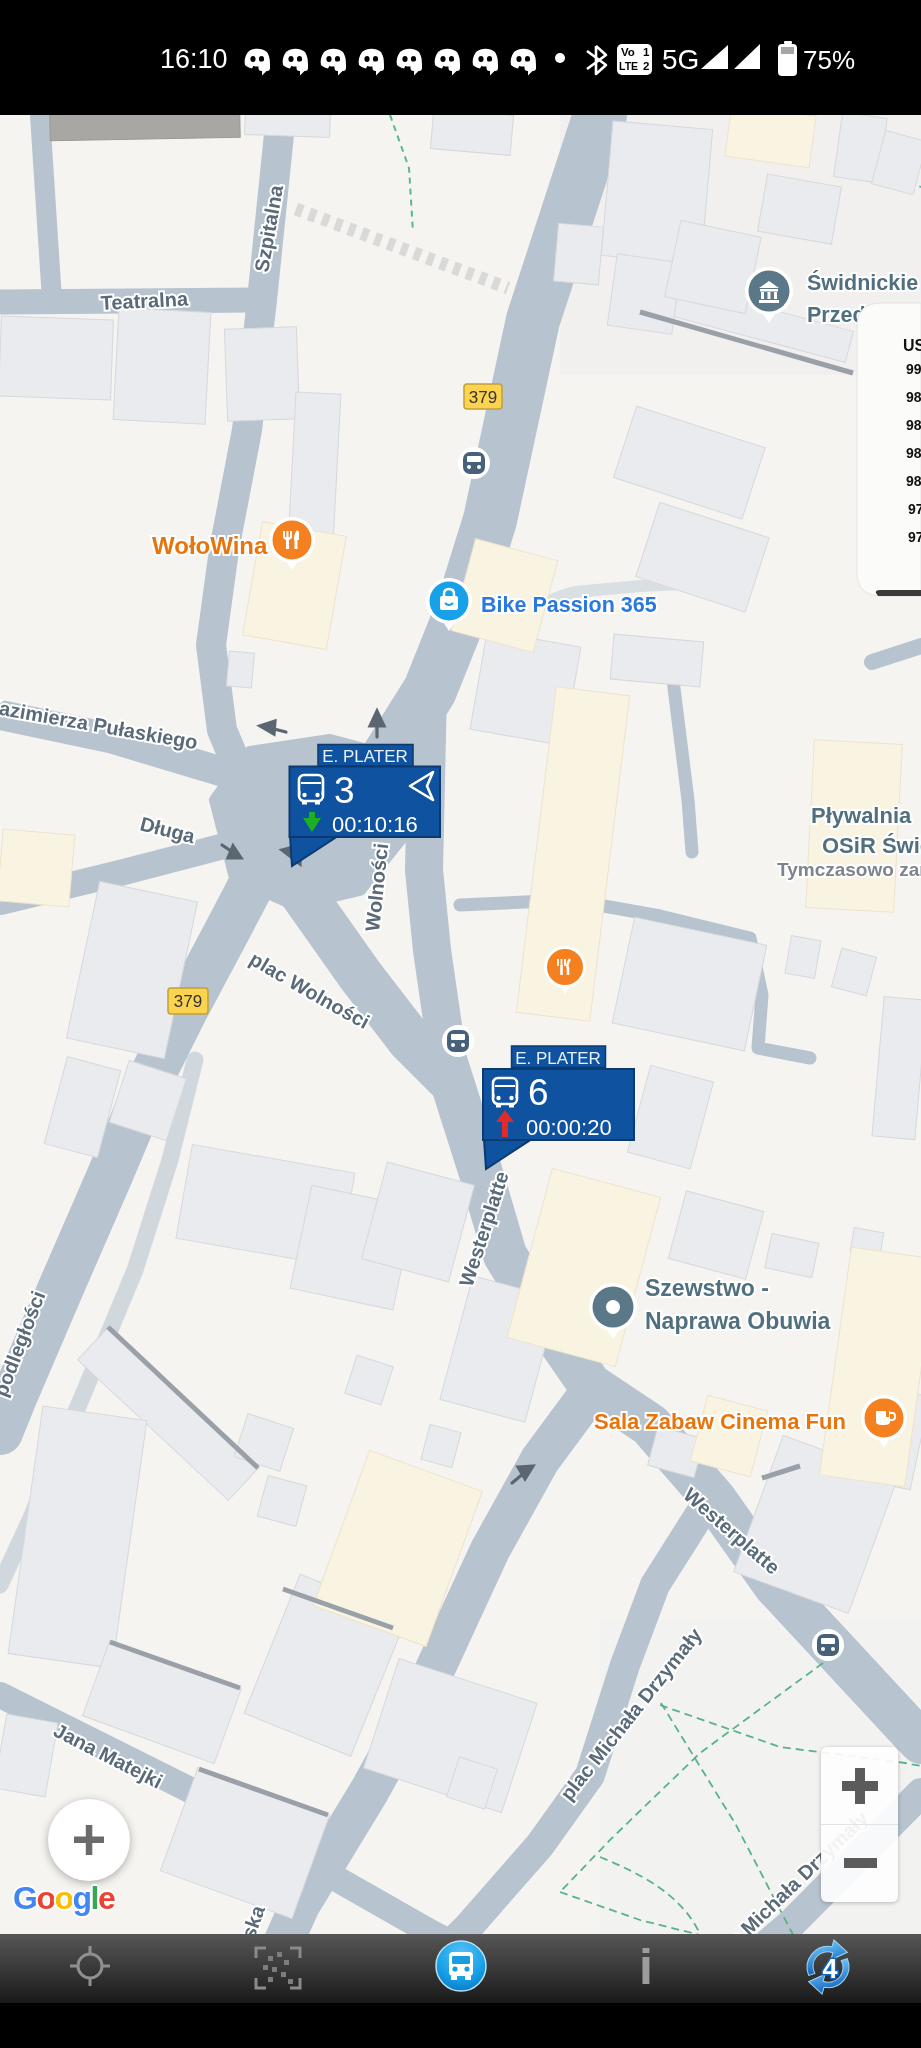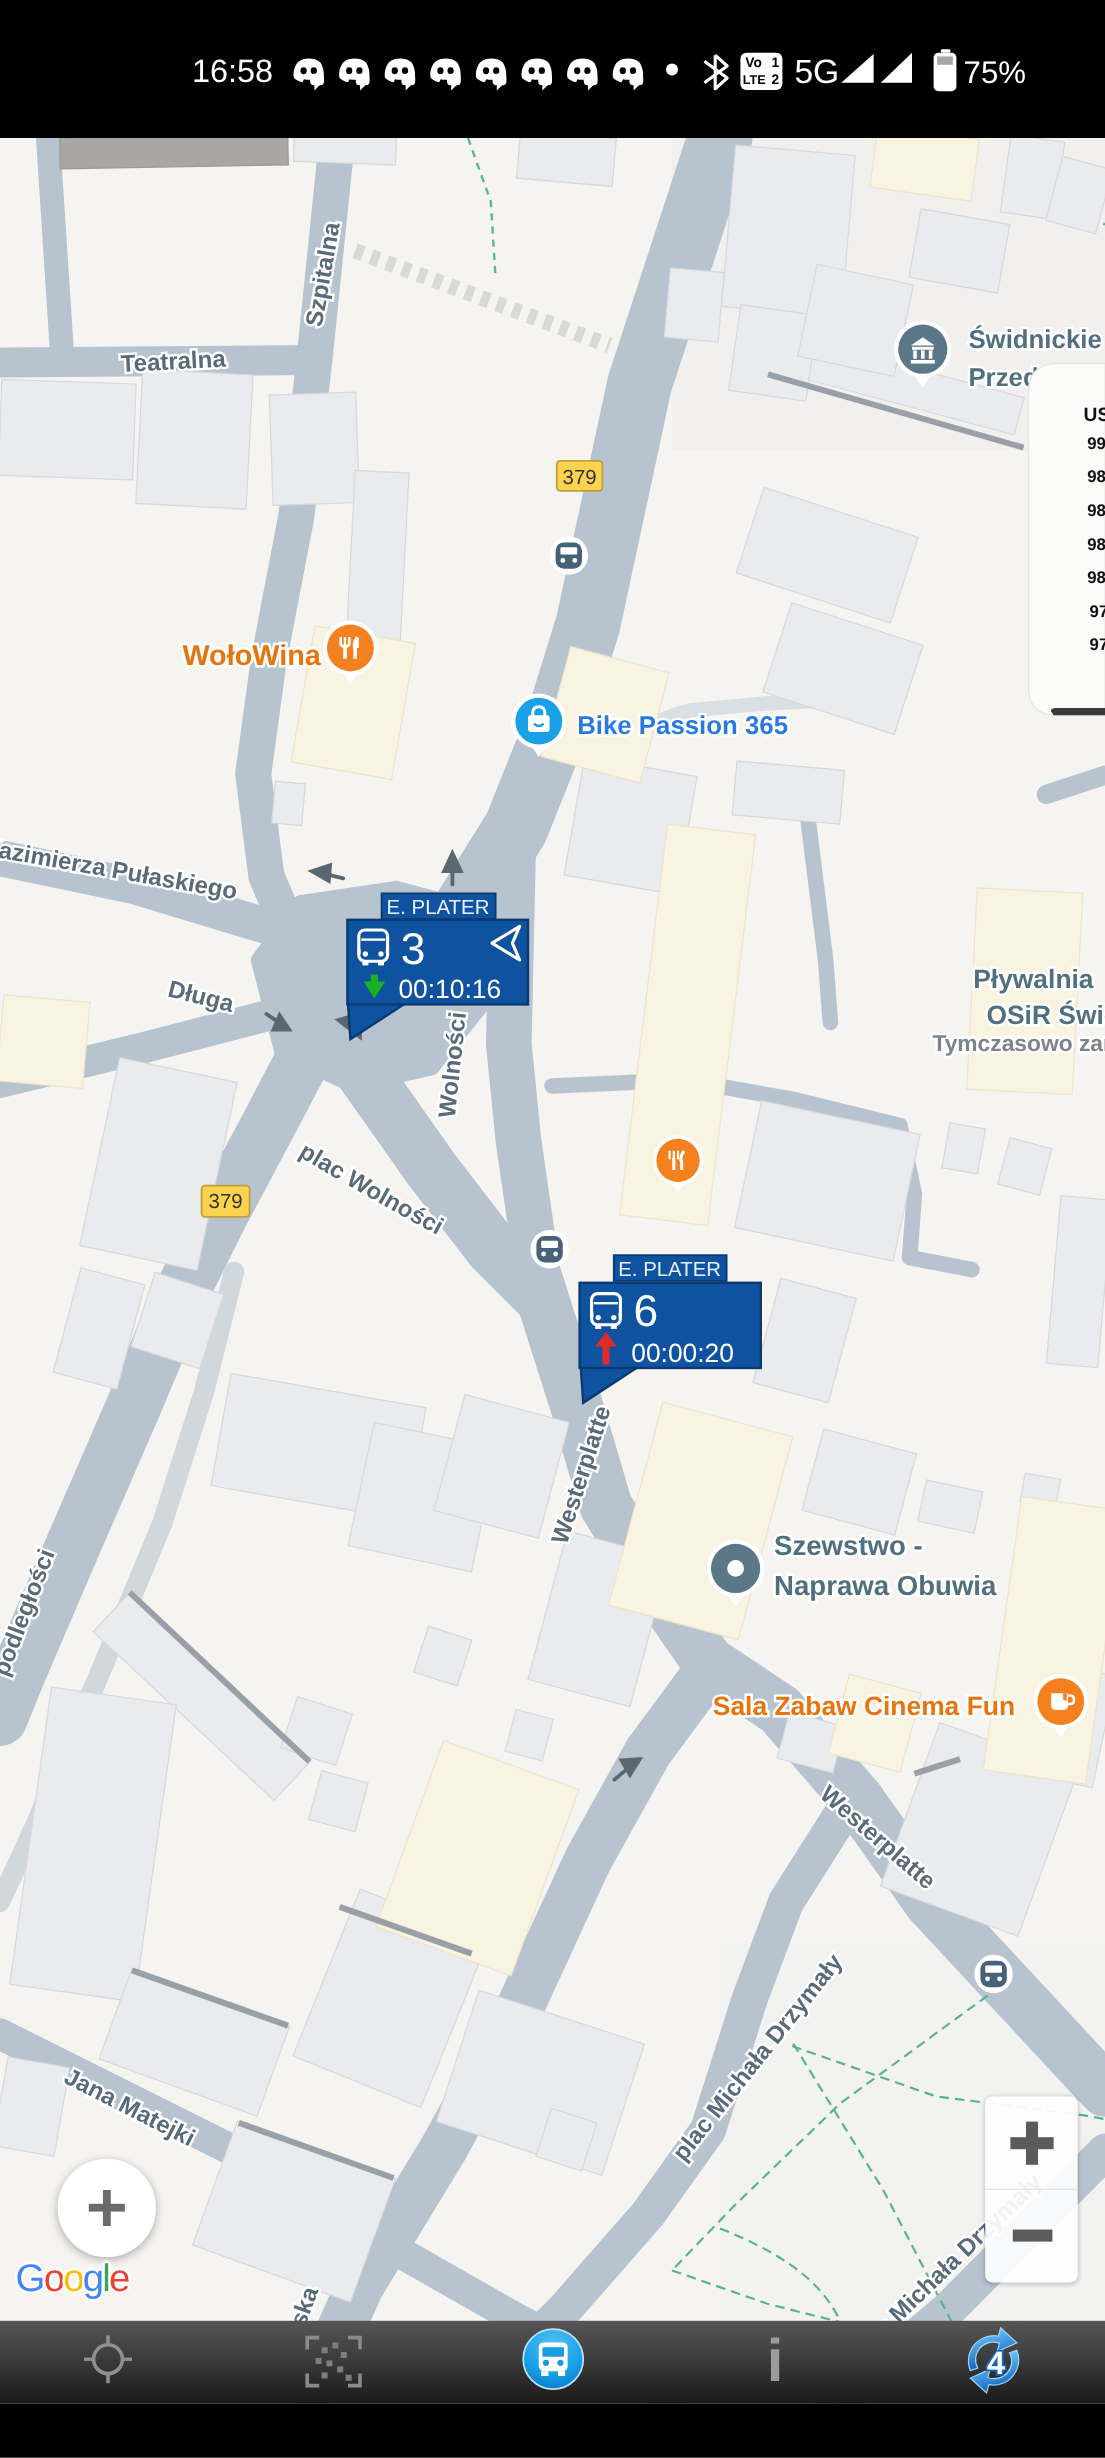--- a/index.html
+++ b/index.html
@@ -26,7 +26,7 @@
 
 <div id="statusbar">
 
-  <div class="sb" style="left:160px;top:44px;font-size:27px;">16:58</div>
+  <div class="sb" style="left:160px;top:44px;font-size:27px;">16:10</div>
 
   <svg class="sb" style="left:243px;top:45px" width="300" height="34" viewBox="0 0 300 34">
     <defs>

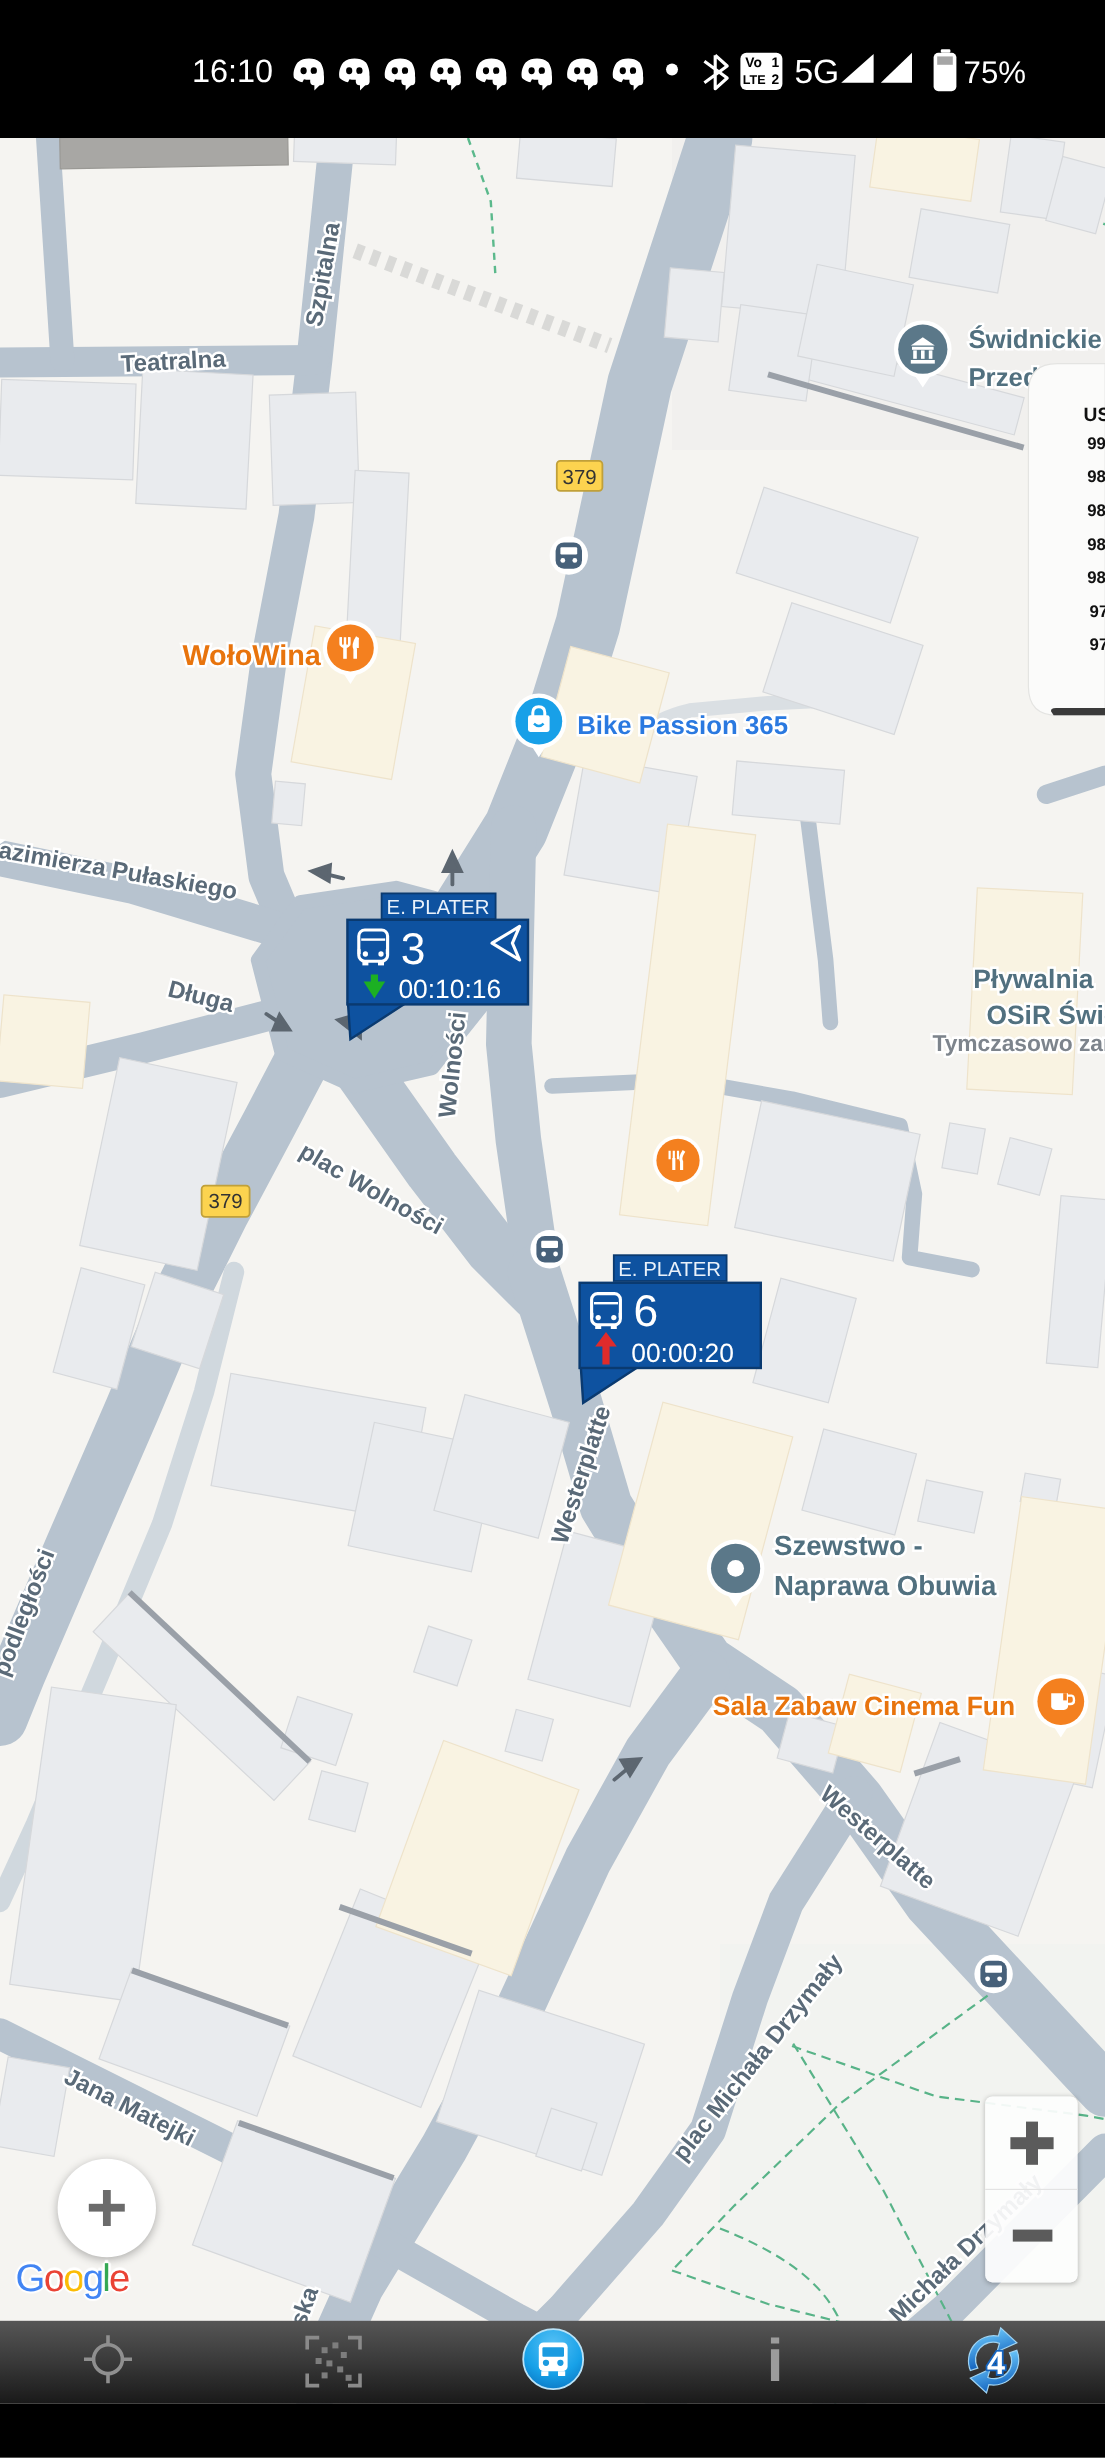--- a/index.html
+++ b/index.html
@@ -16,7 +16,7 @@
   #zoomctl{position:absolute;left:821px;top:1747px;width:77px;height:155px;background:rgba(253,253,253,.93);border-radius:6px;box-shadow:0 1px 4px rgba(0,0,0,.25);z-index:40;}
   #zoomdiv{position:absolute;left:0;top:77px;width:77px;height:1px;background:#e3e3e3;}
   #fab{position:absolute;left:48px;top:1799px;width:82px;height:82px;border-radius:50%;background:#fff;box-shadow:0 2px 8px rgba(0,0,0,.3);z-index:40;}
-  #glogo{position:absolute;left:13px;top:1880px;z-index:40;font-size:32px;font-weight:normal;letter-spacing:-1.5px;
+  #glogo{position:absolute;left:13px;top:1880px;z-index:40;font-size:32px;font-weight:bold;letter-spacing:-1.5px;
     text-shadow:-2px 0 1px #fff,2px 0 1px #fff,0 -2px 1px #fff,0 2px 1px #fff,-1px -1px 1px #fff,1px 1px 1px #fff,1px -1px 1px #fff,-1px 1px 1px #fff;}
 </style>
 </head>

